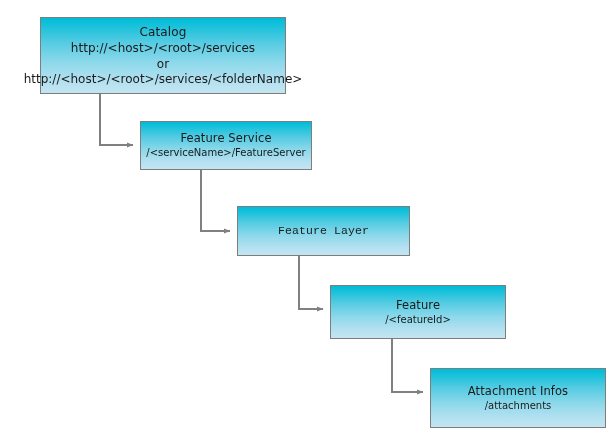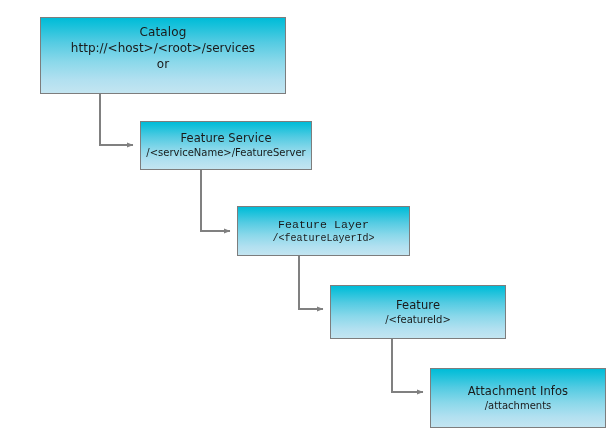--- a/index.html
+++ b/index.html
@@ -103,6 +103,7 @@
     <div class="node-title">Catalog</div>
     <div class="node-sub">http://&lt;host&gt;/&lt;root&gt;/services</div>
     <div class="node-sub">or</div>
+    <div class="node-sub">http://&lt;host&gt;/&lt;root&gt;/services/&lt;folderName&gt;</div>
   </div>
 
   <div class="node-box" id="node-feature-service">

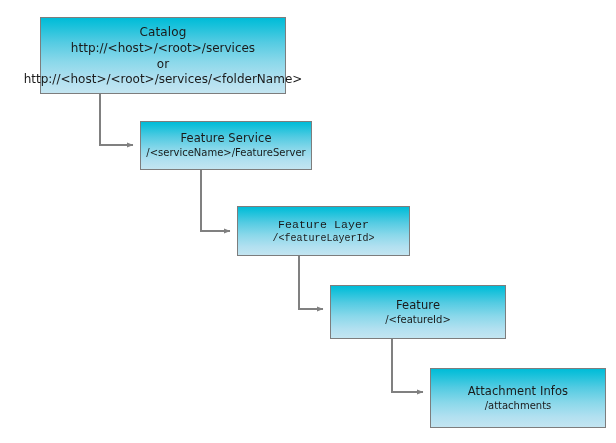--- a/index.html
+++ b/index.html
@@ -113,7 +113,6 @@
 
   <div class="node-box" id="node-feature-layer">
     <div class="node-title">Feature Layer</div>
-    <div class="node-sub">/&lt;featureLayerId&gt;</div>
   </div>
 
   <div class="node-box" id="node-feature">

